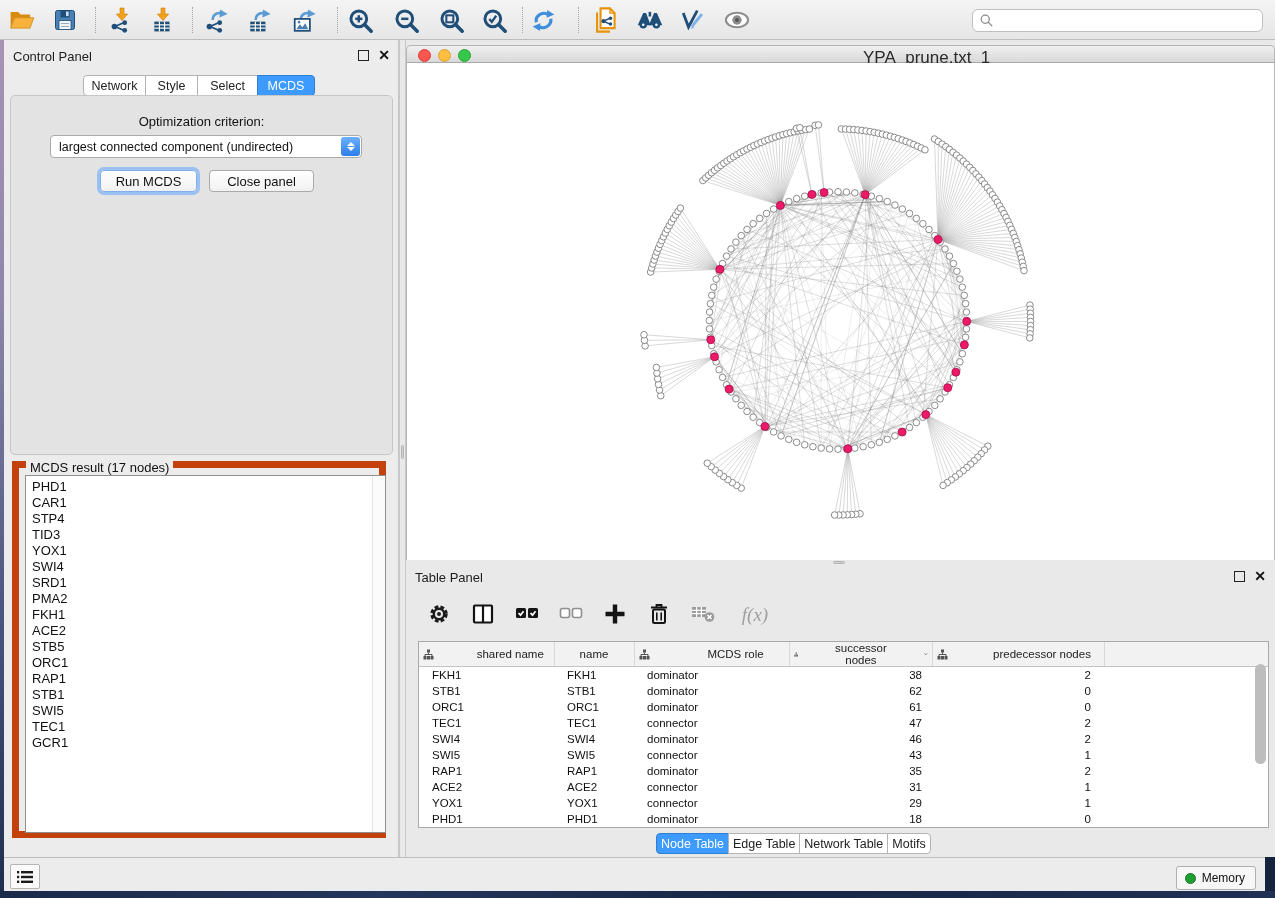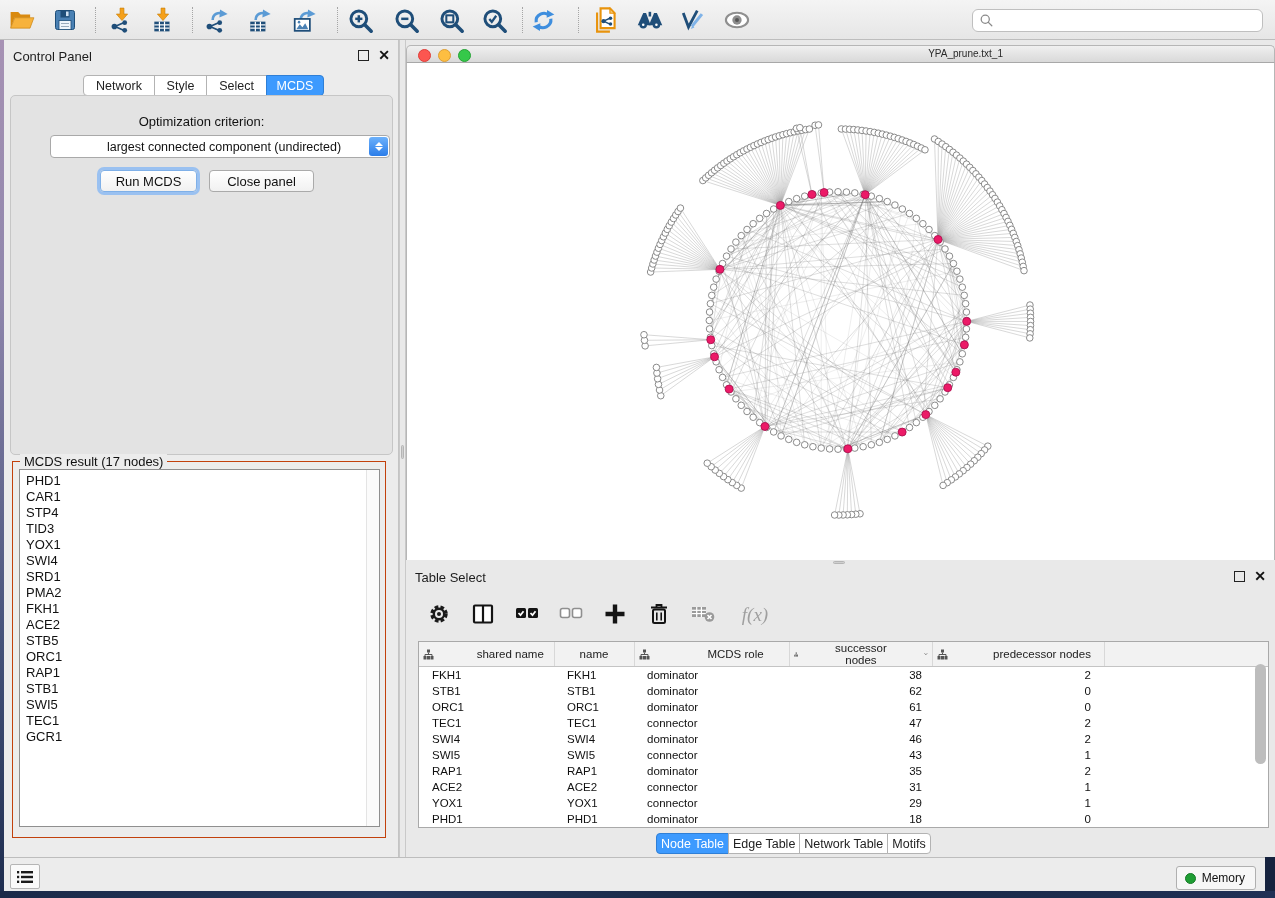--- a/index.html
+++ b/index.html
@@ -78,8 +78,8 @@
     background:linear-gradient(#f0f0f0,#d9d9d9); border:1px solid #b6b6b6; border-bottom-color:#a8a8a8;
     border-radius:5px 5px 0 0; }
   .light { position:absolute; top:2.5px; width:13px; height:13px; border-radius:50%; }
-  #net-title { position:absolute; left:456px; top:2px; width:140px; text-align:right;
-    font-size:10px; color:#2a2a2a; white-space:nowrap; }
+  #net-title { position:absolute; left:456px; top:2px; width:140px; text-align:left;
+    font-size:17px; color:#2a2a2a; white-space:nowrap; }
   #net-view { position:absolute; left:0; top:23px; width:869px; height:497px; background:#fff;
     border-left:1px solid #b6b6b6; border-right:1px solid #b6b6b6; }
 

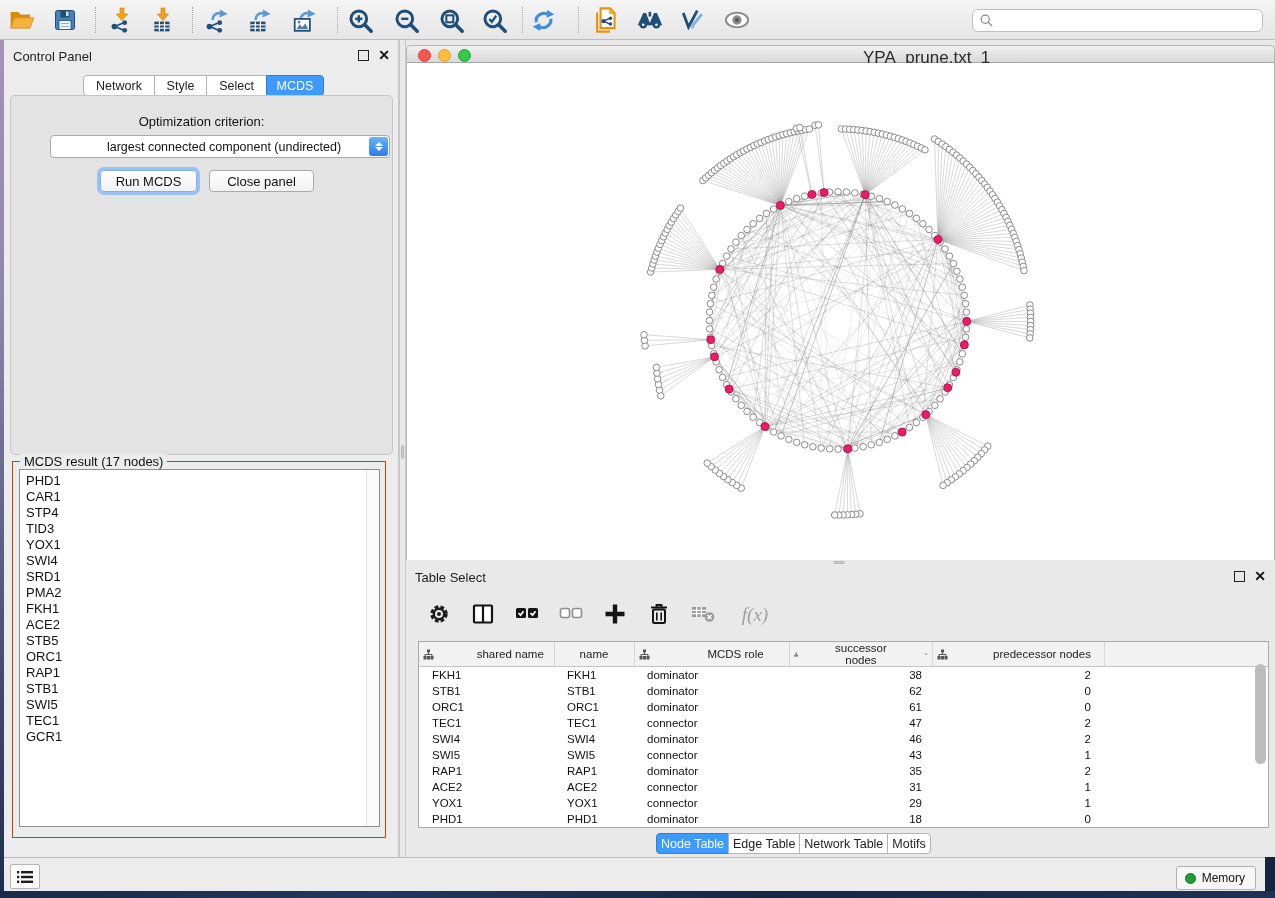--- a/index.html
+++ b/index.html
@@ -301,7 +301,7 @@
   </div>
 
   <div class="seg" id="cp-tabs">
-    <div class="seg-item" style="width:72px">Network</div>
+    <div class="seg-item" style="width:63px">Network</div>
     <div class="seg-item" style="width:53px">Style</div>
     <div class="seg-item" style="width:61px">Select</div>
     <div class="seg-item active" style="width:58px">MCDS</div>

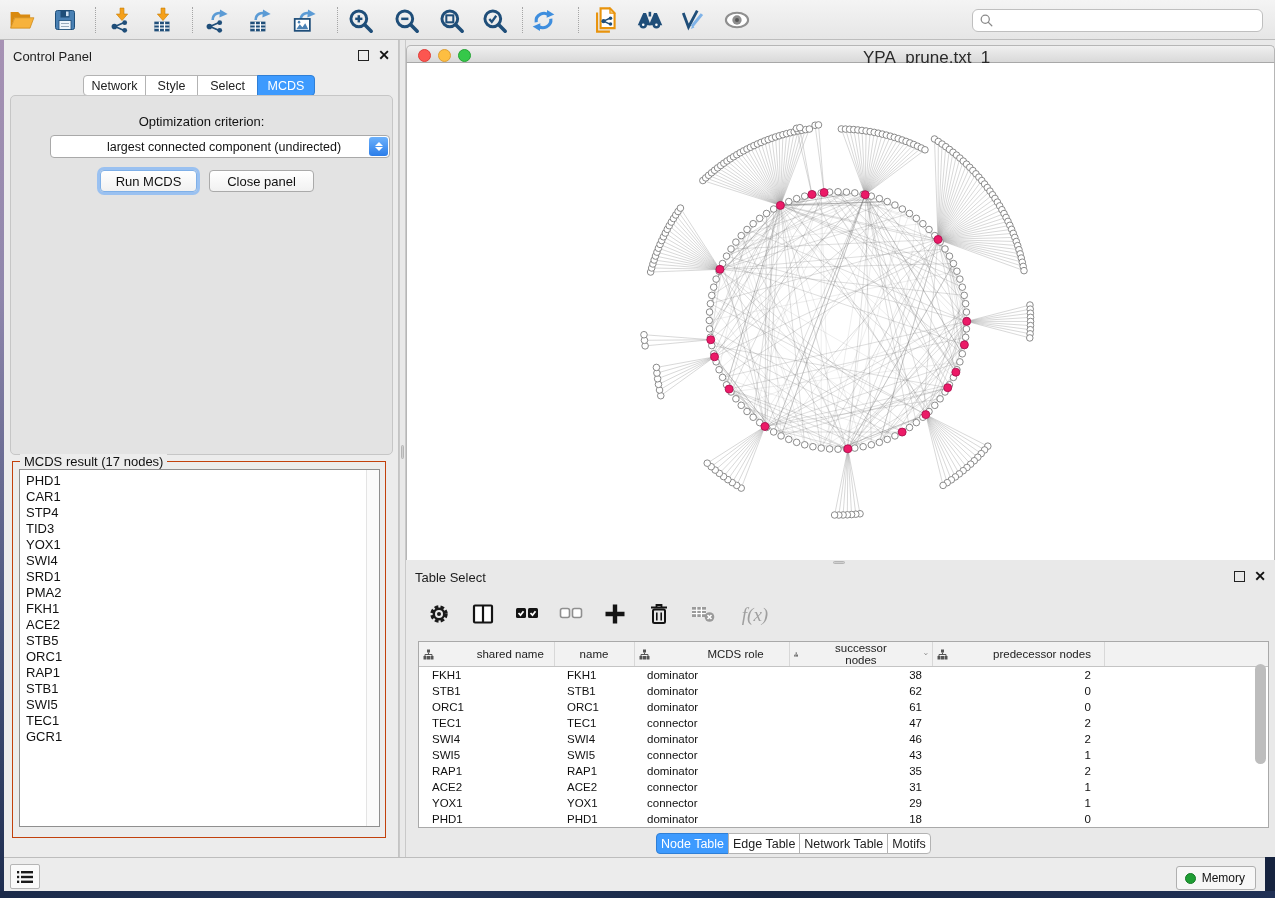--- a/index.html
+++ b/index.html
@@ -40,9 +40,9 @@
   #cp-box { position:absolute; left:6px; top:55px; width:383px; height:360px;
     background:#e3e3e3; border:1px solid #c6c6c6; border-radius:5px; }
   #opt-label { position:absolute; left:0; width:100%; top:18px; text-align:center; font-size:13px; color:#111; }
-  #criterion { position:absolute; left:39px; top:39px; width:340px; height:23px; background:#fff;
+  #criterion { position:absolute; left:39px; top:39px; width:312px; height:23px; background:#fff;
     border:1px solid #a9a9a9; border-radius:4px; font-size:12.5px; color:#111;
-    display:flex; align-items:center; padding-left:8px;justify-content:center; }
+    display:flex; align-items:center; padding-left:8px; }
   #criterion .stepper { position:absolute; right:1px; top:1px; width:19px; height:19px; border-radius:3px;
     background:linear-gradient(#6cb1fb,#2b7de9); display:flex; flex-direction:column;
     align-items:center; justify-content:center; gap:1px; }

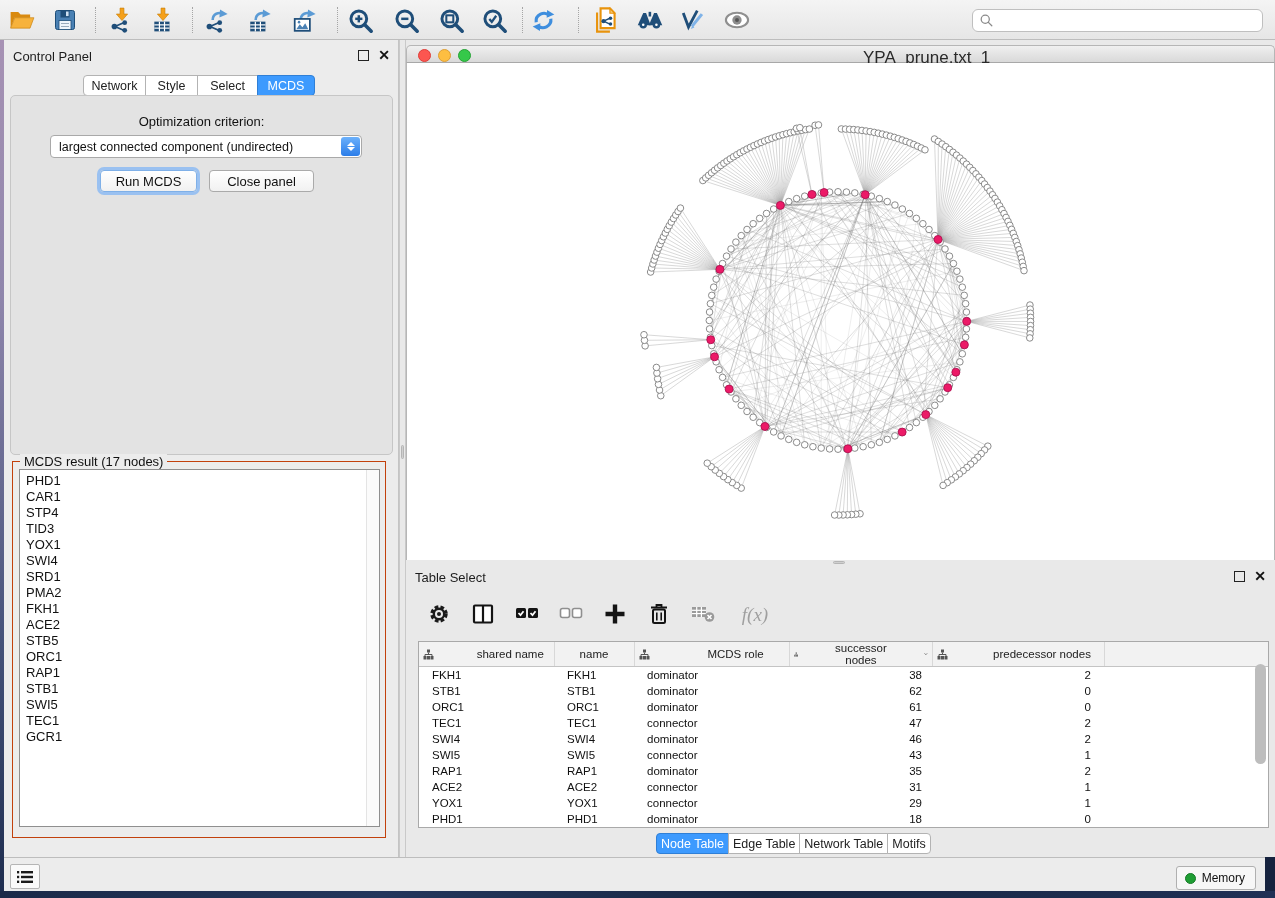--- a/index.html
+++ b/index.html
@@ -56,7 +56,7 @@
   #close-btn { left:198px; width:105px; }
 
   #mcds-fieldset { position:absolute; left:8px; top:421px; width:374px; height:377px;
-    border:1px solid #c2410c; }
+    border:7px solid #c2410c; }
   #mcds-legend { position:absolute; left:7px; top:-8px; background:#ececec; padding:0 4px;
     font-size:13px; color:#111; }
   #mcds-list { position:absolute; left:6px; top:7px; width:361px; height:358px; background:#fff;

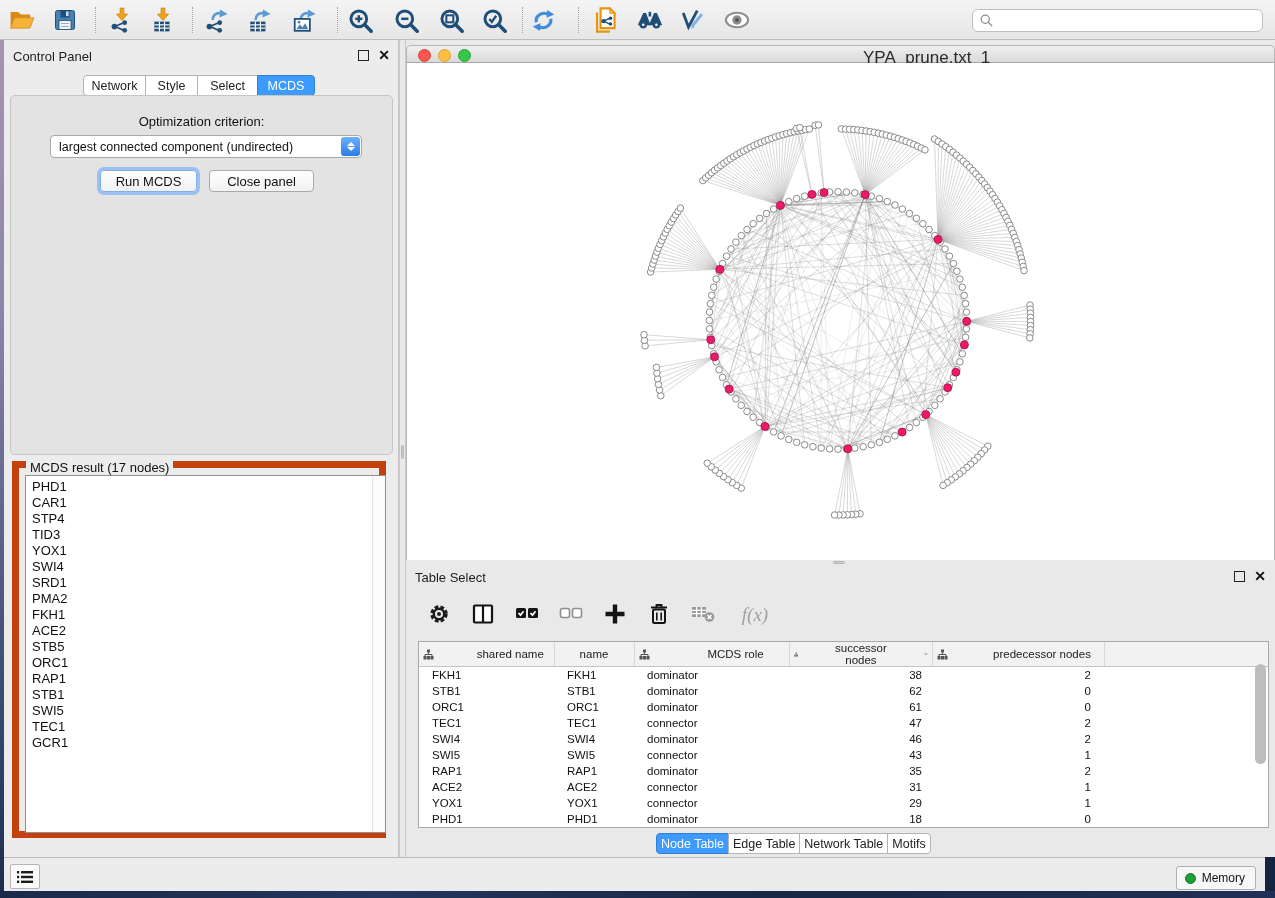--- a/index.html
+++ b/index.html
@@ -1047,7 +1047,7 @@
     </div>
 
   <div id="table-panel">
-    <div id="tp-title">Table Select</div>
+    <div id="tp-title">Table Panel</div>
     <div class="panel-btns" style="right:9px;top:6px">
       <span class="float-glyph"></span>
       <span class="close-glyph">✕</span>

